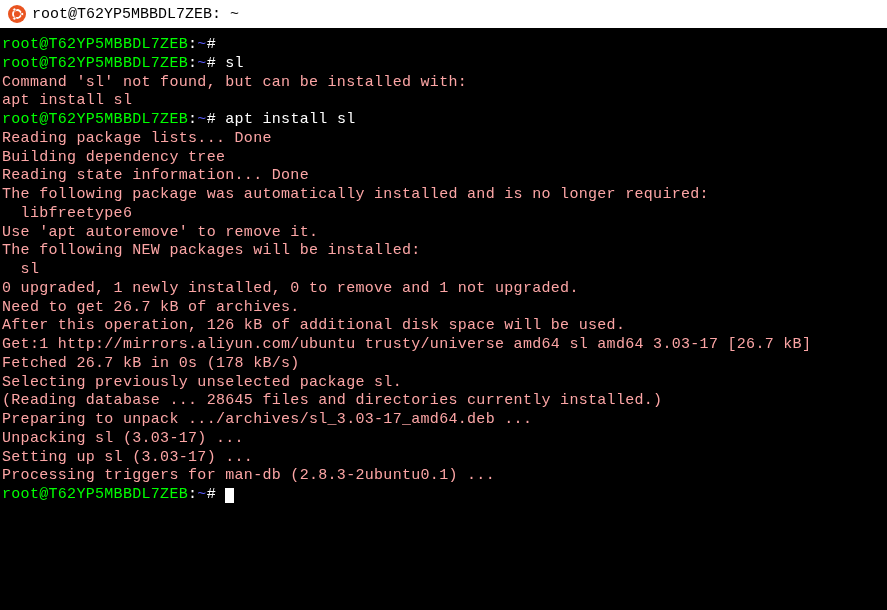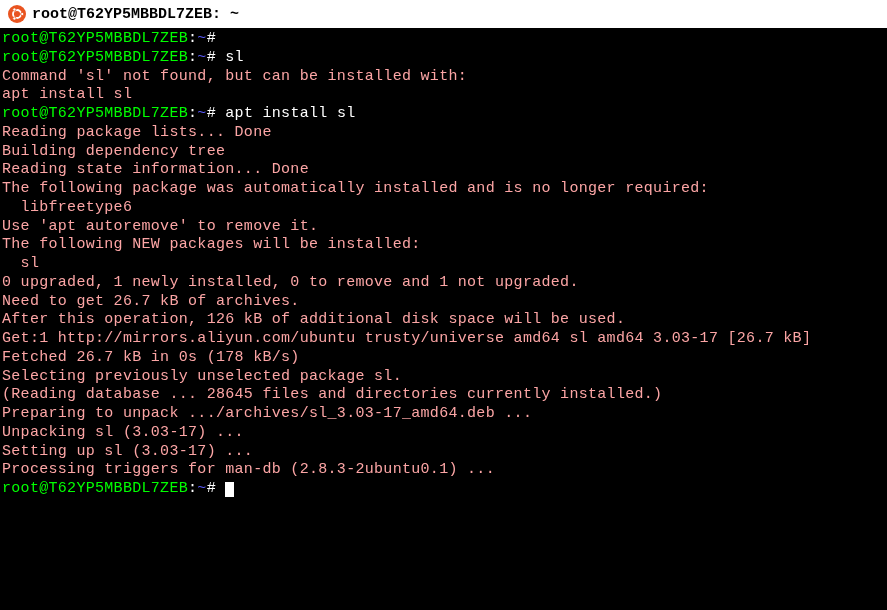--- a/index.html
+++ b/index.html
@@ -34,7 +34,6 @@
       font-family: "Consolas", "Courier New", monospace;
       font-size: 15px;
       color: #000000;
-      font-weight: bold;
     }
     .terminal {
       background: #000000;

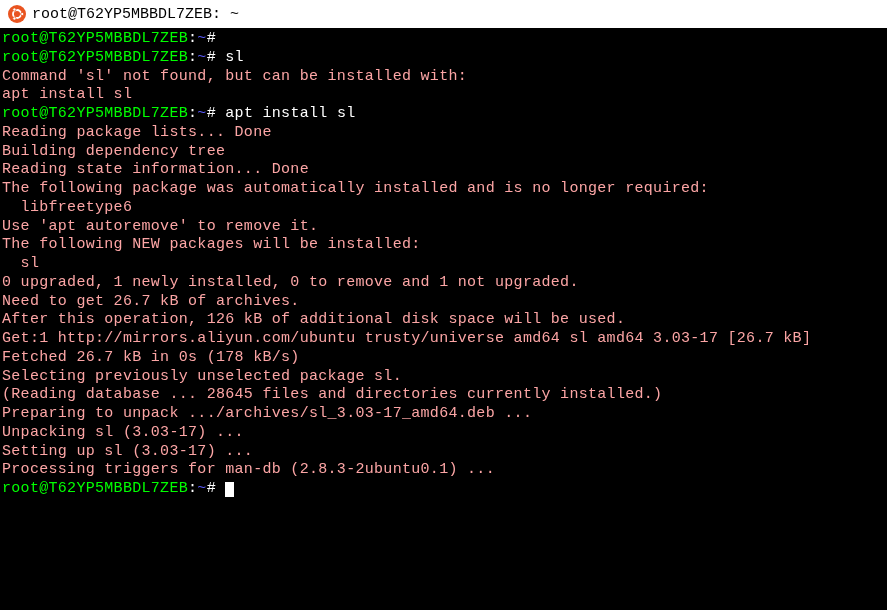--- a/index.html
+++ b/index.html
@@ -38,7 +38,7 @@
     .terminal {
       background: #000000;
       color: #ffffff;
-      padding: 2px 2px;
+      padding: 8px 2px;
       height: 582px;
       line-height: 1.25;
       font-family: "Consolas", "Courier New", monospace;

